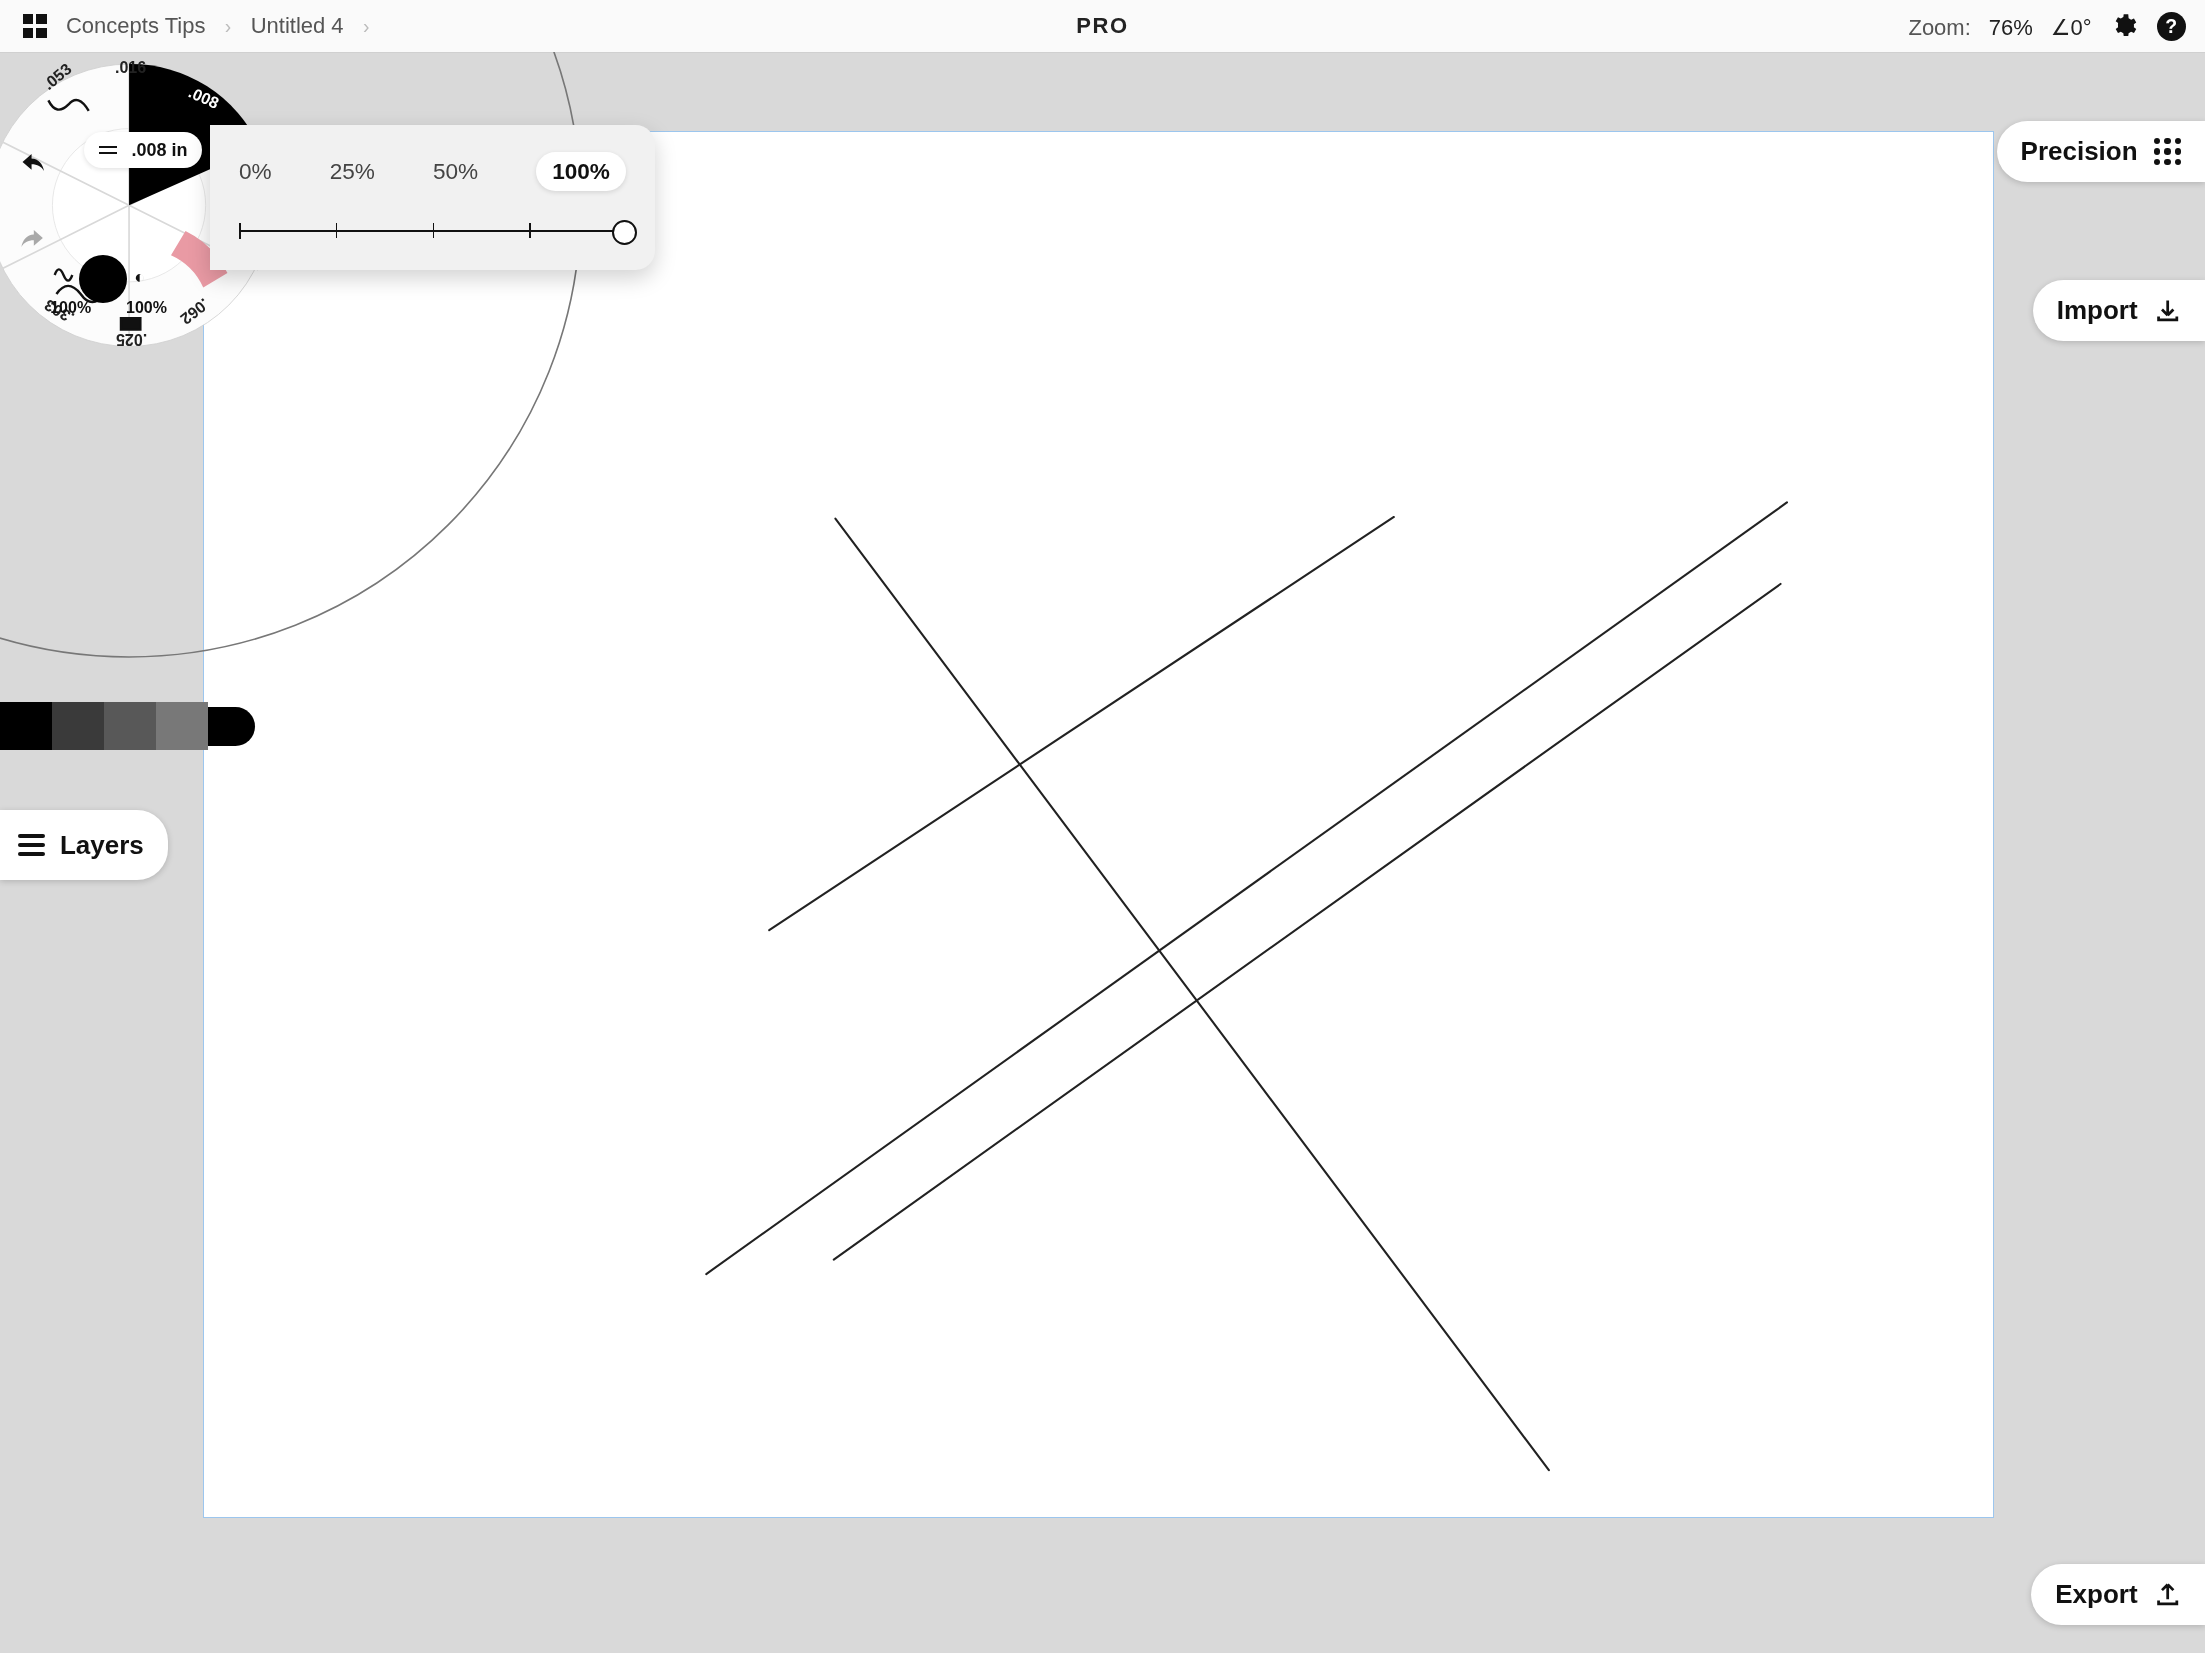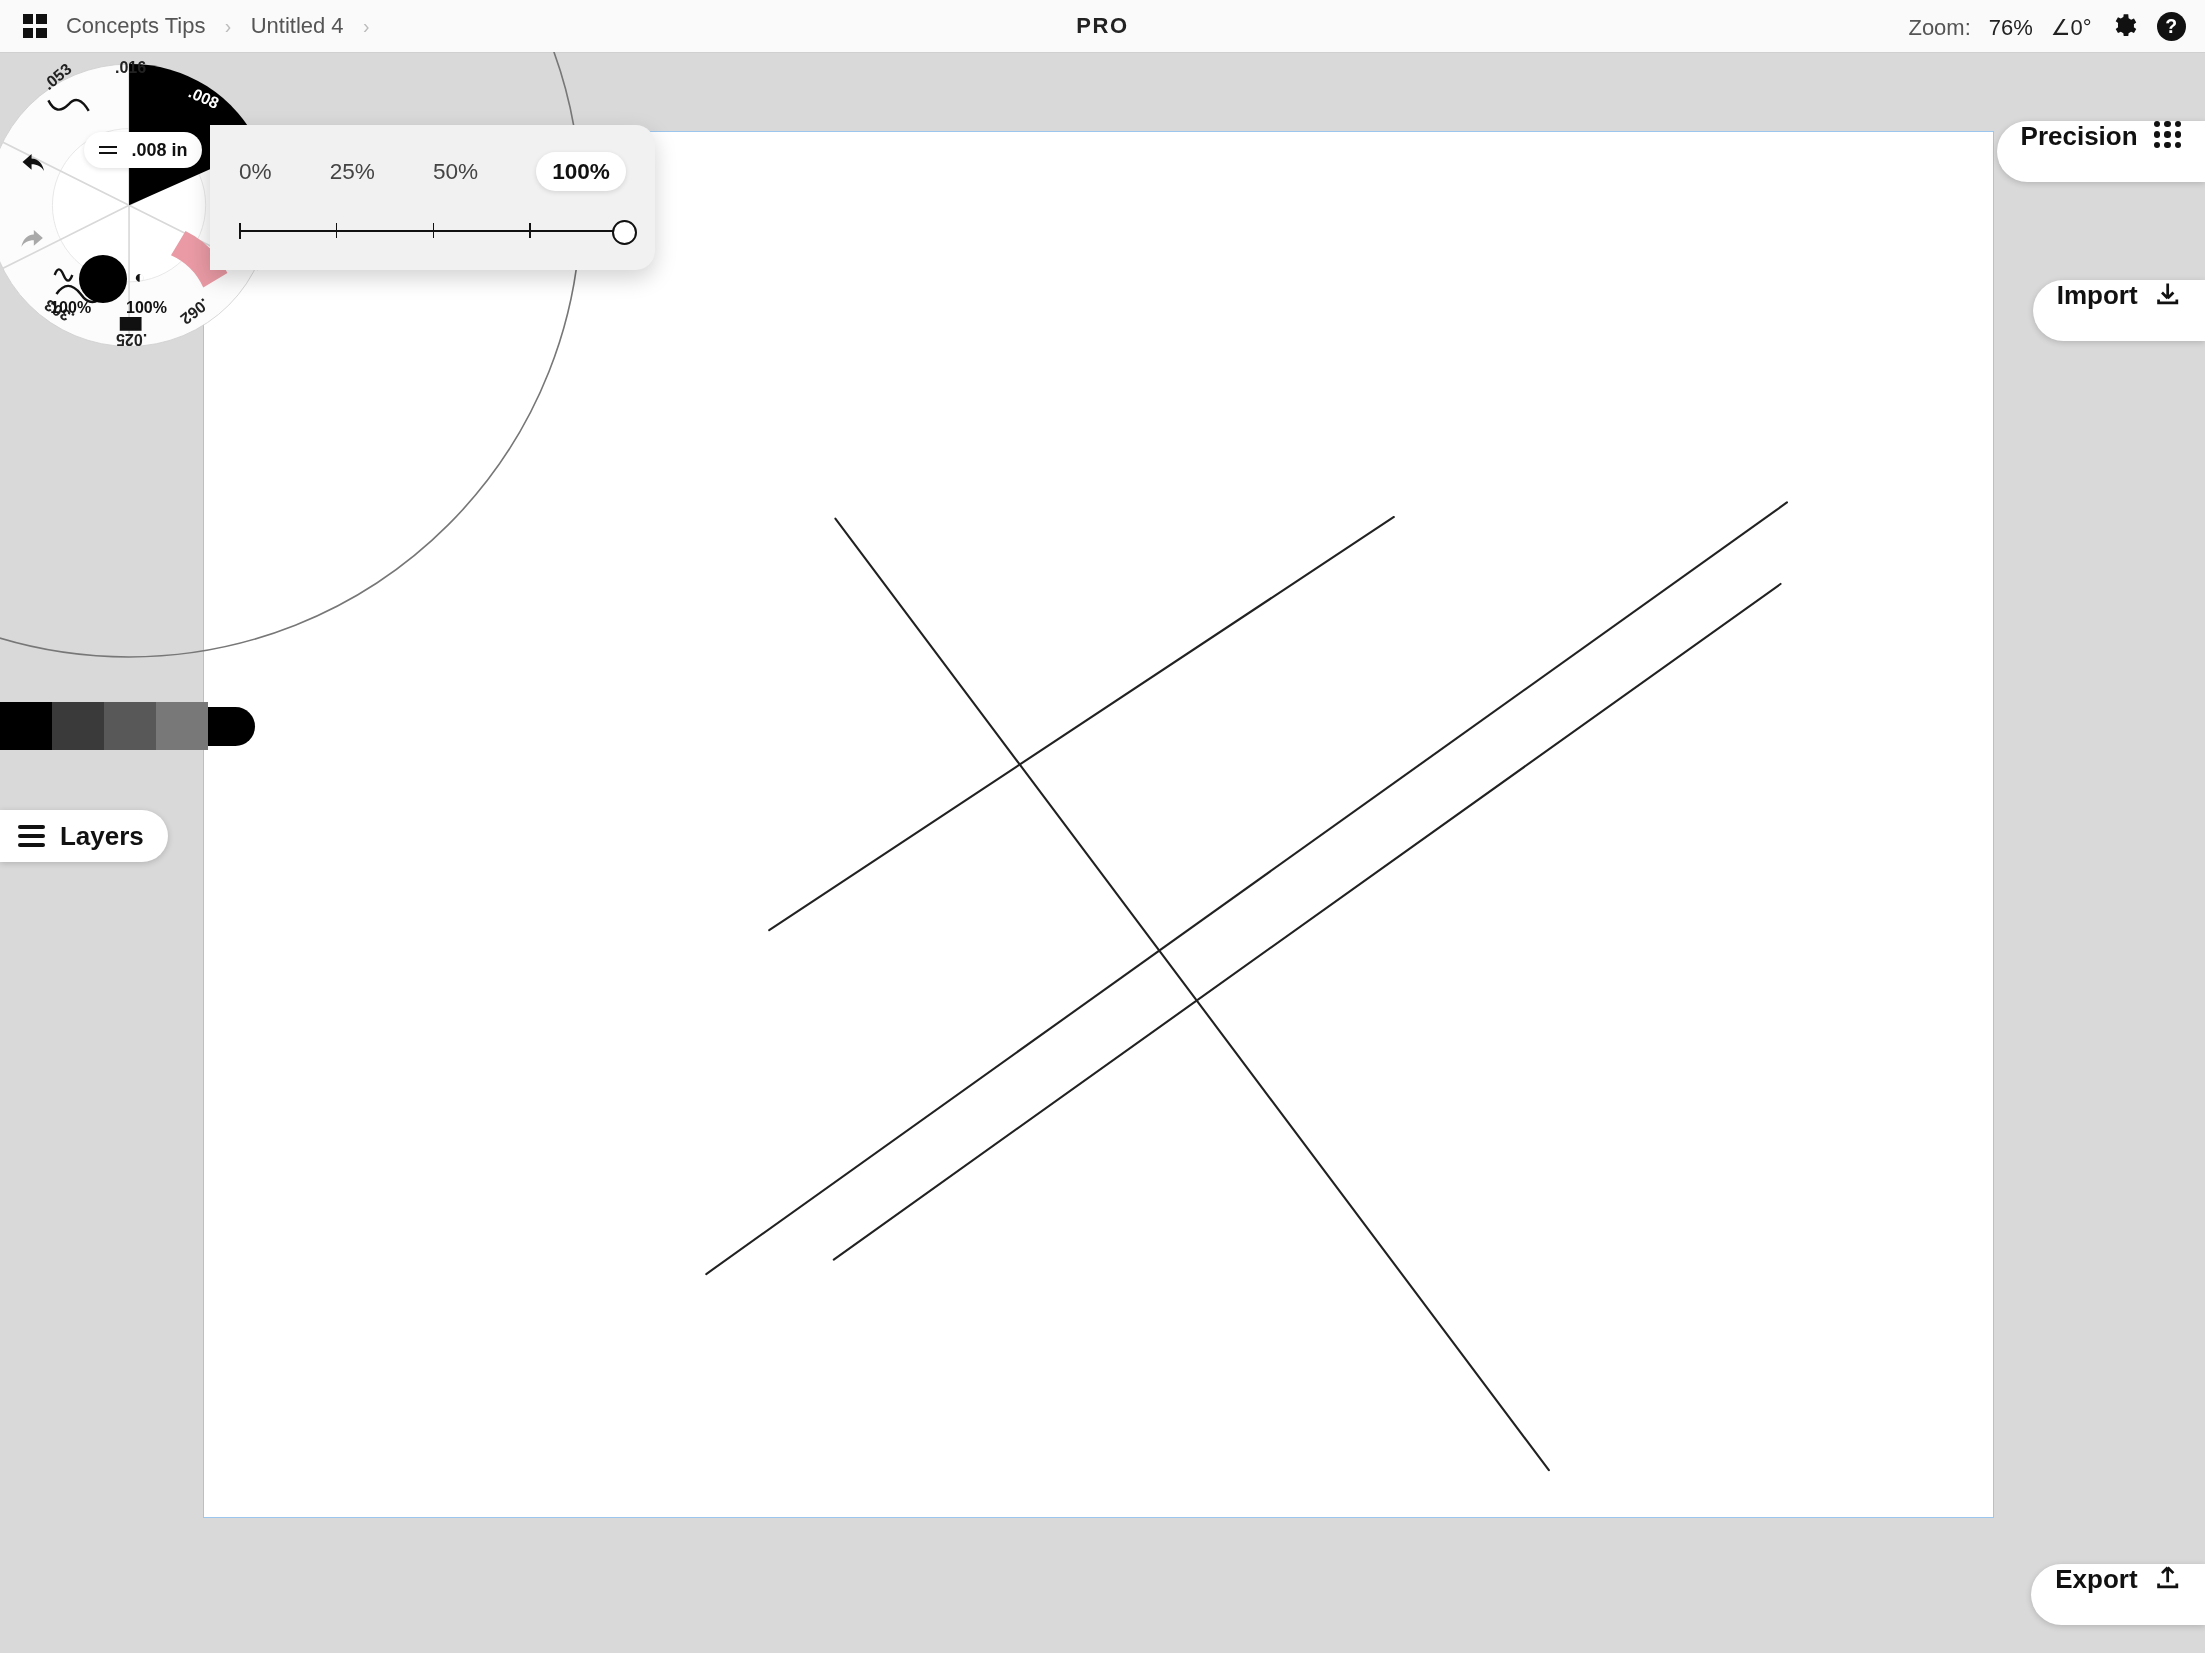--- a/index.html
+++ b/index.html
@@ -15,7 +15,7 @@
 .gear,.help{width:29px;height:29px;display:flex;align-items:center;justify-content:center}
 .help{background:#111;border-radius:50%;color:#fff;font-weight:700;font-size:19.4px}
 
-.pill{position:absolute;background:#fff;border-radius:31px 0 0 31px;box-shadow:0 1.6px 6.5px rgba(0,0,0,.18);display:flex;align-items:flex-start;gap:16px;padding:0 24px;font-size:26px;font-weight:700;height:61px;right:0}
+.pill{position:absolute;background:#fff;border-radius:31px 0 0 31px;box-shadow:0 1.6px 6.5px rgba(0,0,0,.18);display:flex;align-items:center;gap:16px;padding:0 24px;font-size:26px;font-weight:700;height:61px;right:0}
 .pill svg,.pill .dots{flex:0 0 auto}
 .precision{top:121px}
 .importp{top:280px}

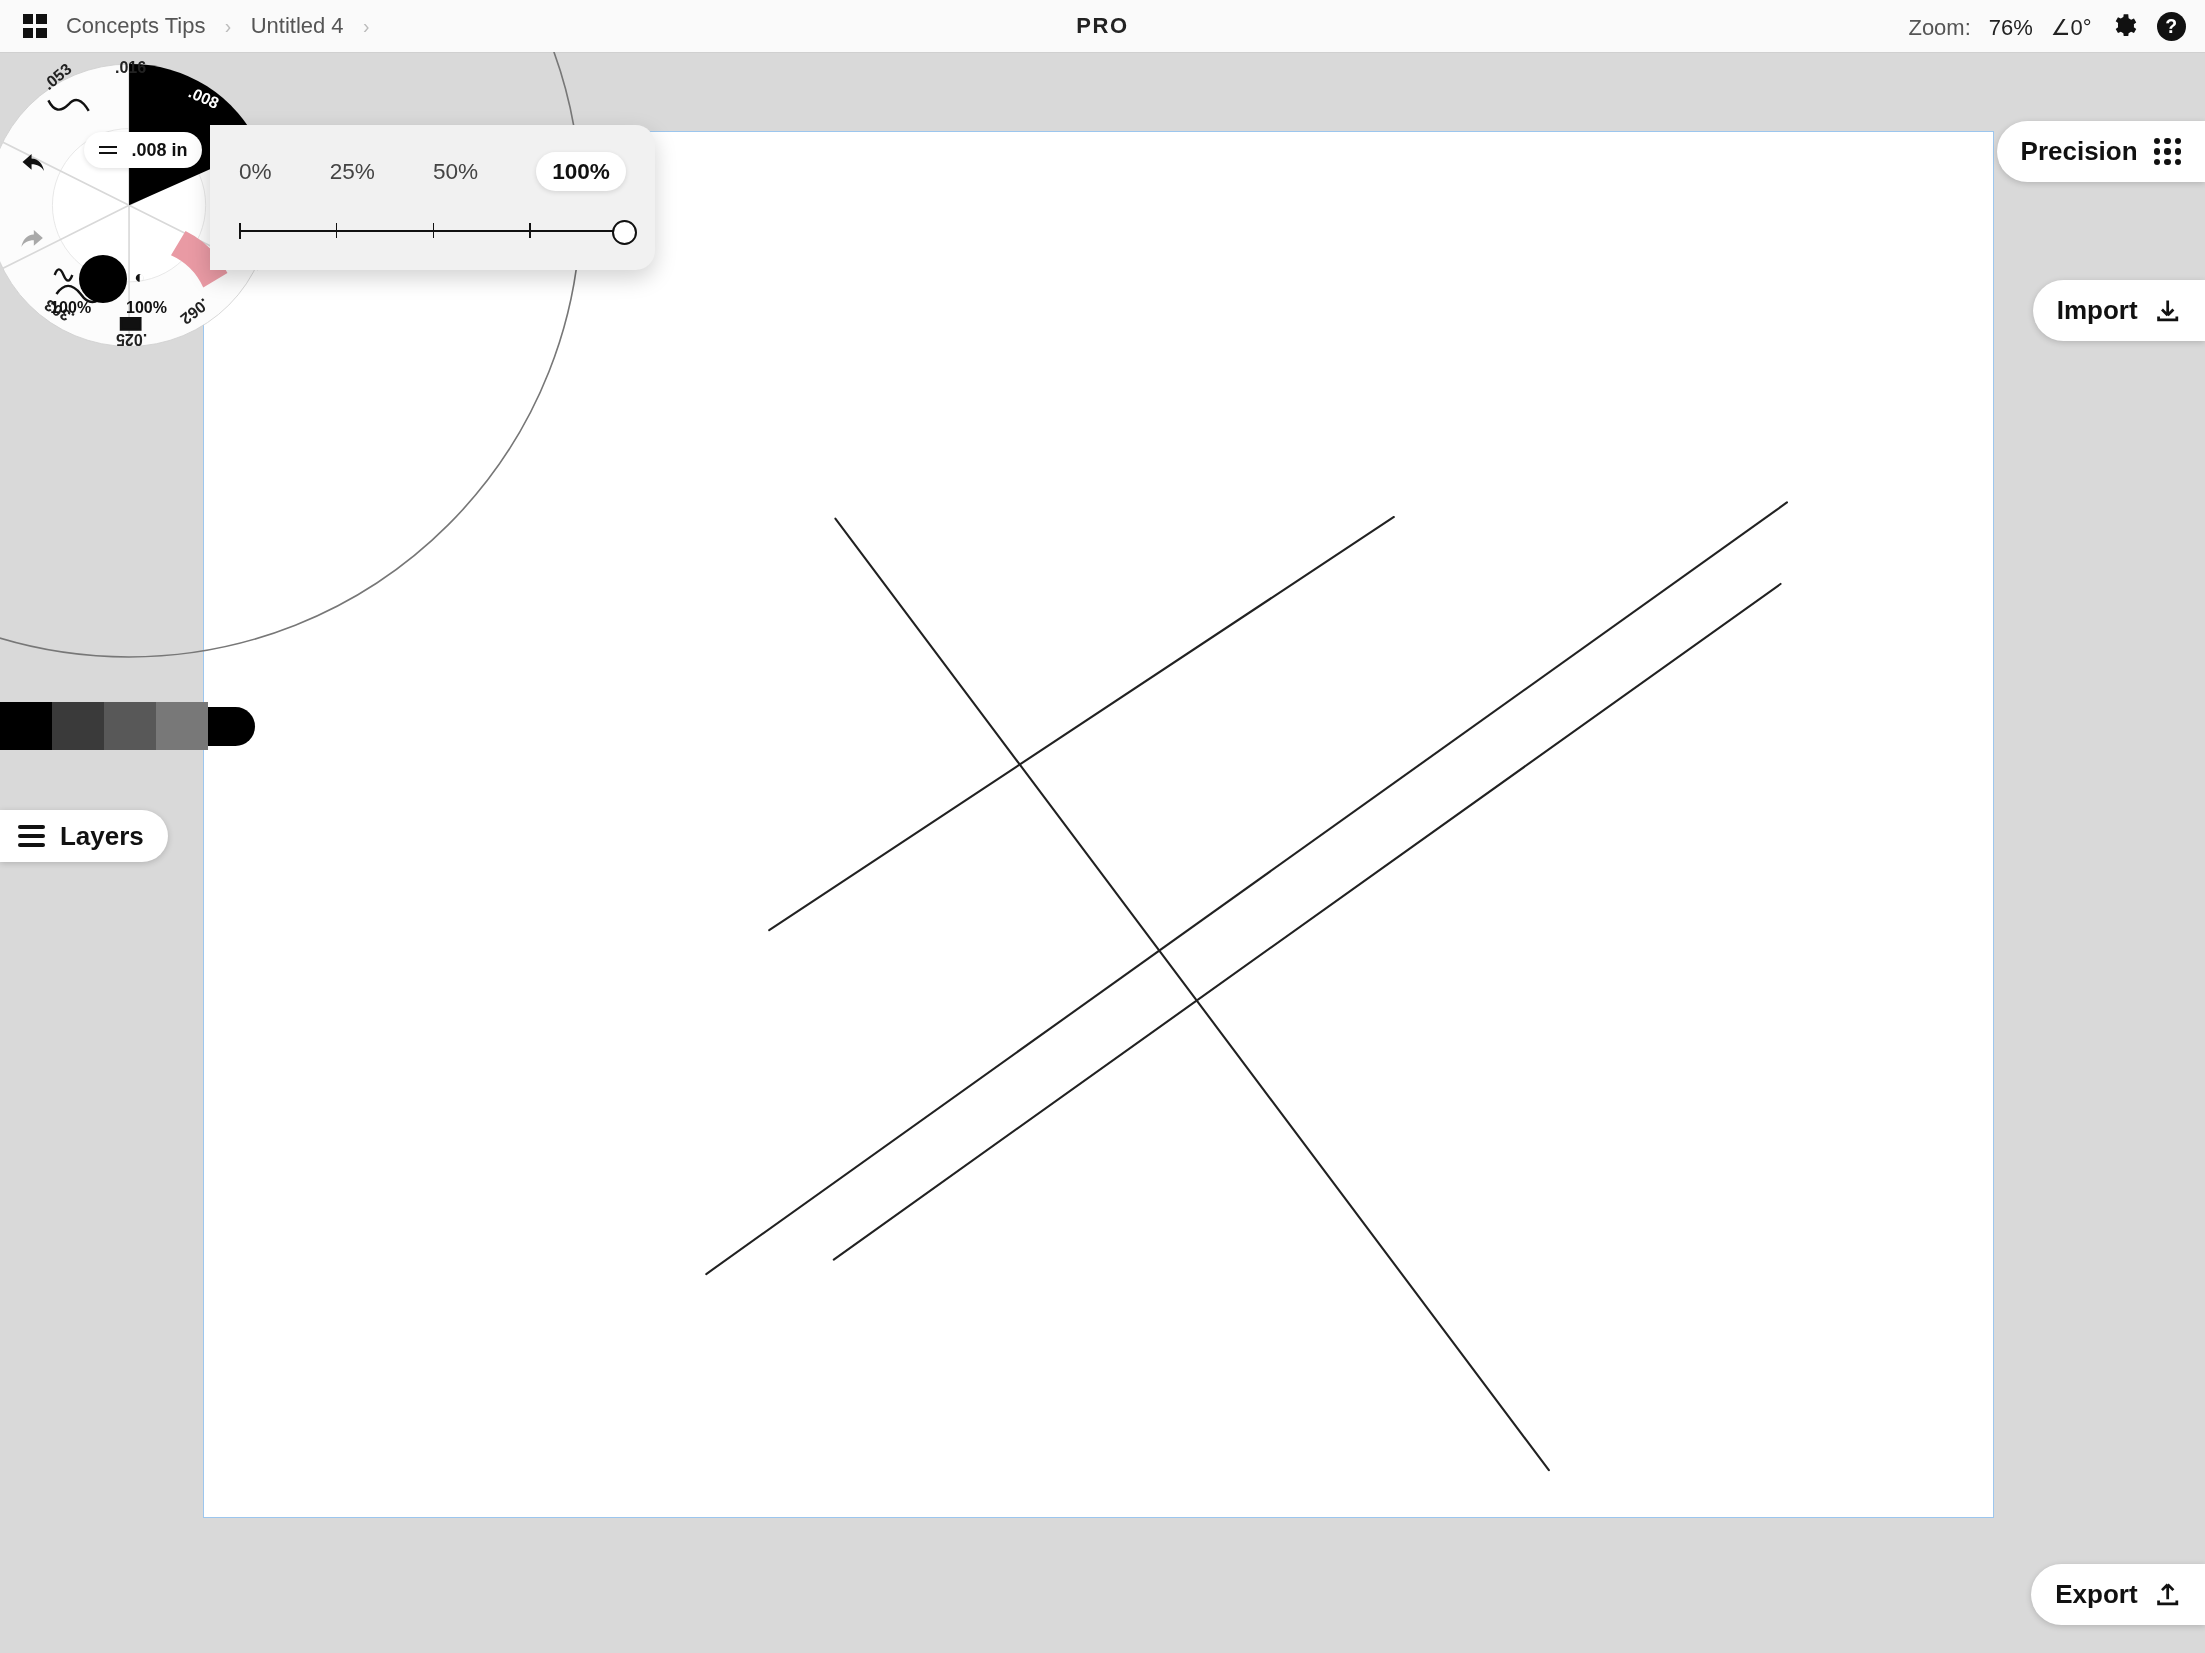--- a/index.html
+++ b/index.html
@@ -23,7 +23,7 @@
 .dots{width:27.4px;height:27.4px;display:grid;grid-template-columns:repeat(3,1fr);grid-template-rows:repeat(3,1fr);gap:4px}
 .dots span{background:#111;border-radius:50%}
 
-.layers{position:absolute;left:0;top:810px;background:#fff;border-radius:0 31px 31px 0;box-shadow:0 1.6px 6.5px rgba(0,0,0,.18);display:flex;align-items:center;gap:14.5px;padding:0 24px 0 18px;height:52px;font-size:26px;font-weight:700}
+.layers{position:absolute;left:0;top:810px;background:#fff;border-radius:0 31px 31px 0;box-shadow:0 1.6px 6.5px rgba(0,0,0,.18);display:flex;align-items:center;gap:14.5px;padding:0 24px 0 18px;height:70px;font-size:26px;font-weight:700}
 .ham{width:27.4px;display:flex;flex-direction:column;gap:4.8px}
 .ham span{height:4px;background:#111;border-radius:2.4px}
 

